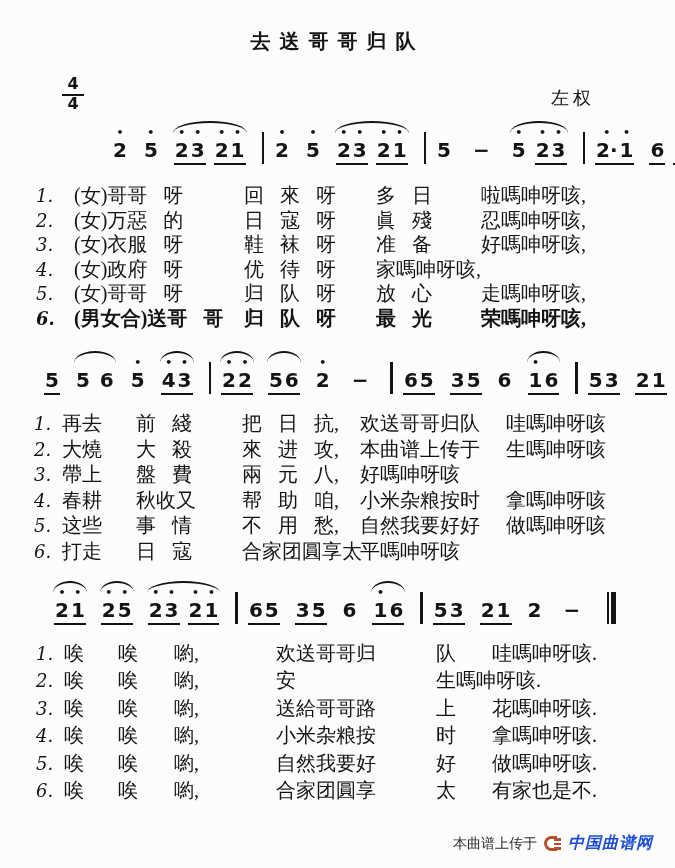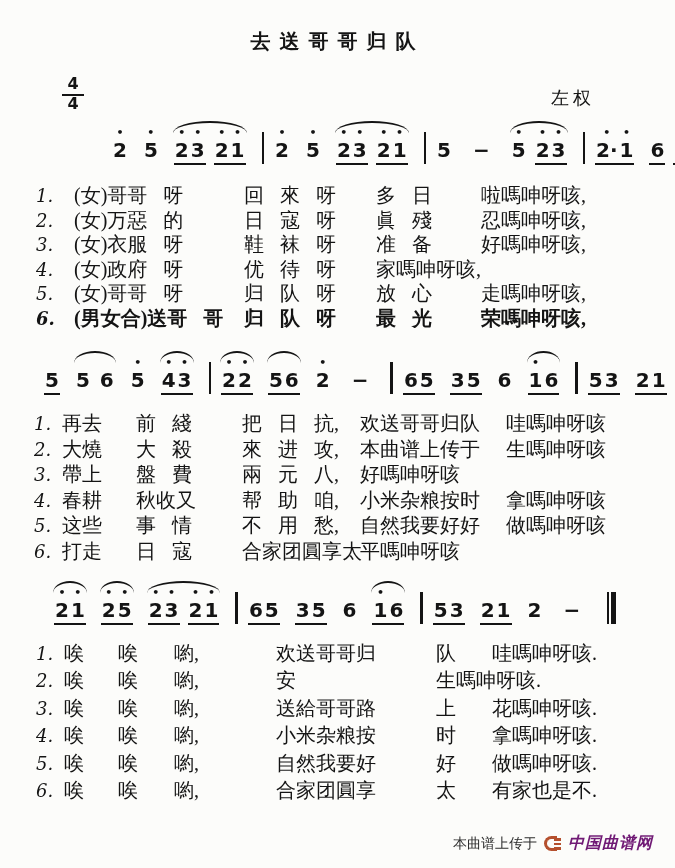--- a/index.html
+++ b/index.html
@@ -231,7 +231,7 @@
       <span class="l l2"></span>
       <span class="l l3"></span>
     </span>
-    <span id="siteName" style="color: #701a75;">中国曲谱网</span>
+    <span id="siteName" style="color: #1d4ed8;">中国曲谱网</span>
   </div>
 
 </div>

